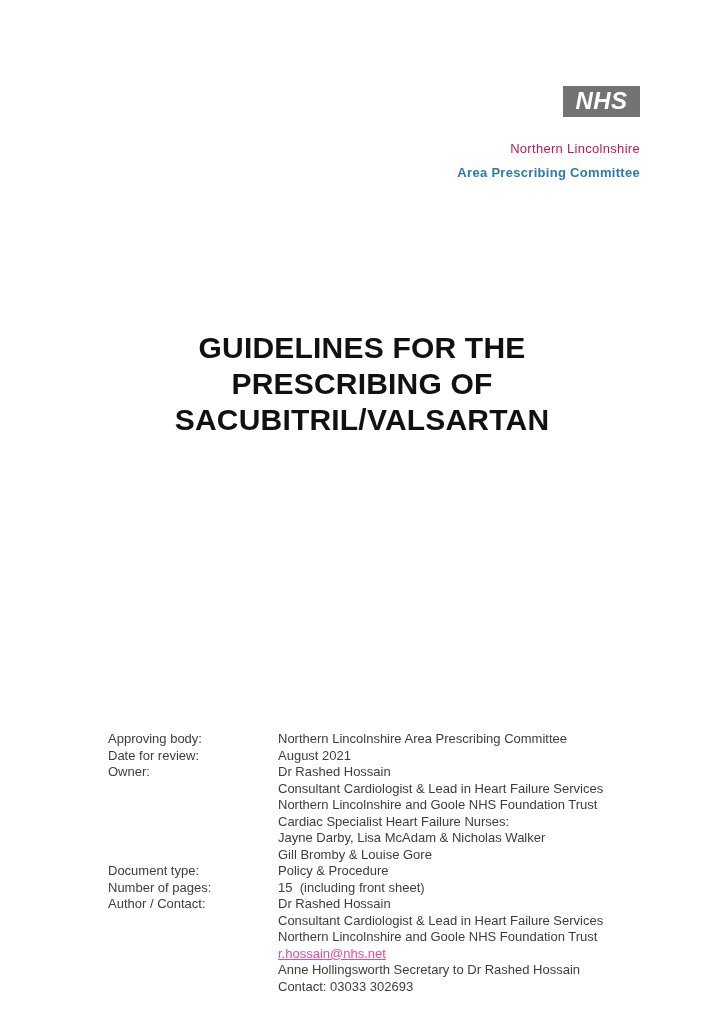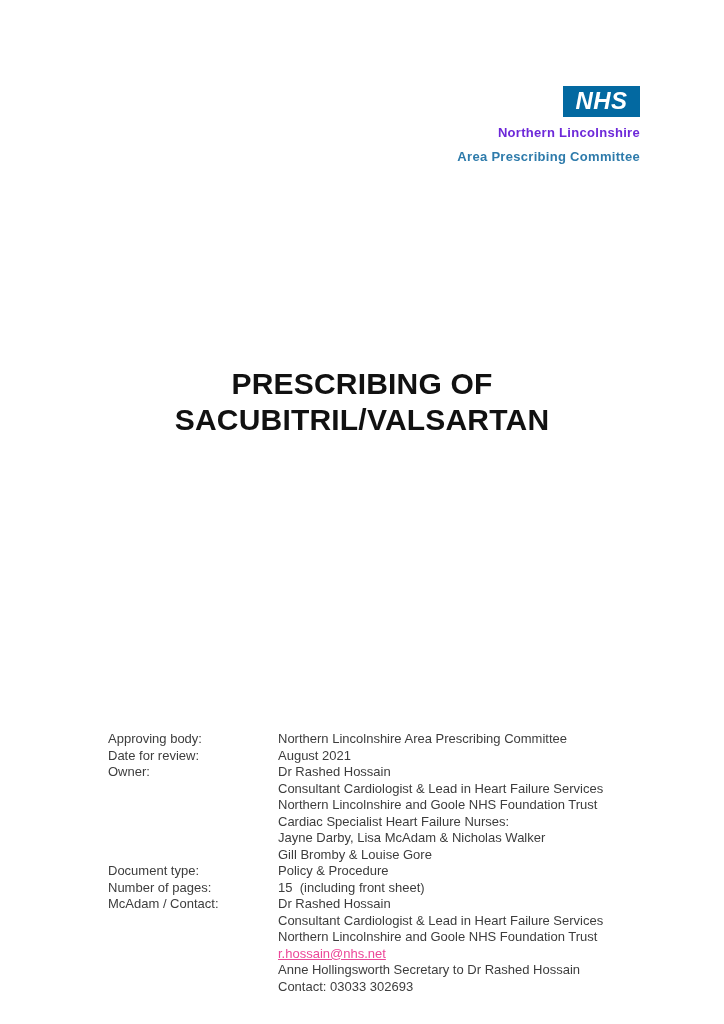--- a/index.html
+++ b/index.html
@@ -27,7 +27,7 @@
     display: inline-block;
     width: 77px;
     height: 31px;
-    background: #0369a1;
+    background: #737373;
     color: #ffffff;
     font-weight: bold;
     font-style: italic;

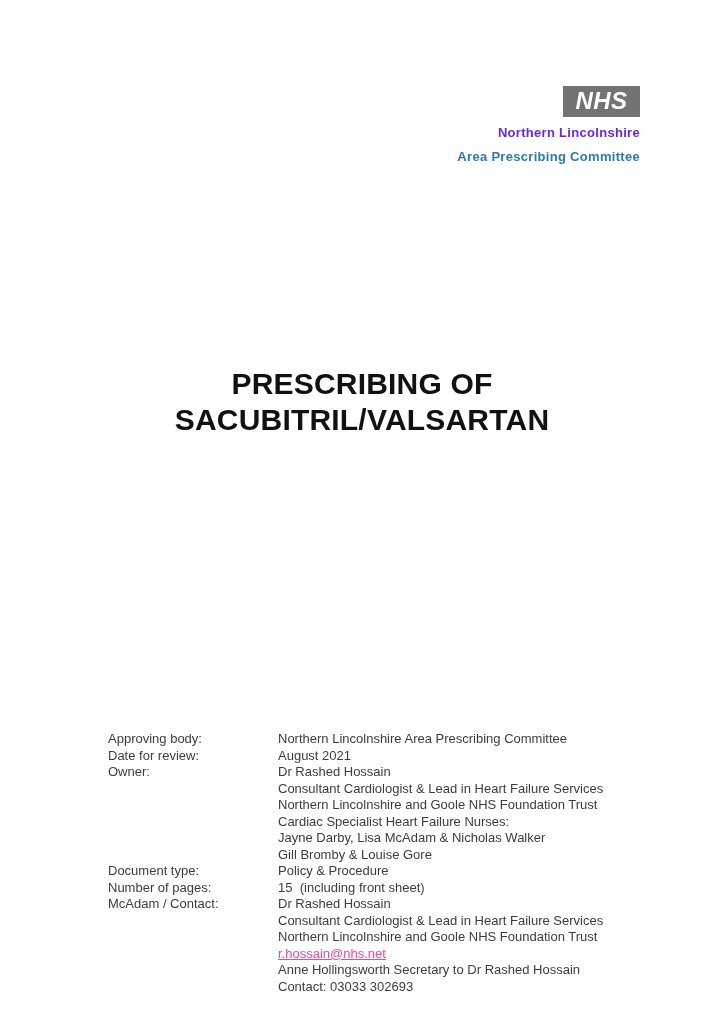--- a/index.html
+++ b/index.html
@@ -37,10 +37,10 @@
     letter-spacing: 0.5px;
   }
   .org-name {
-    margin-top: 8px;
+    margin-top: 24px;
     font-size: 13px;
-    font-weight: bold;
-    color: #6d28d9;
+    font-weight: normal;
+    color: #be185d;
     letter-spacing: 0.3px;
   }
   .committee-name {

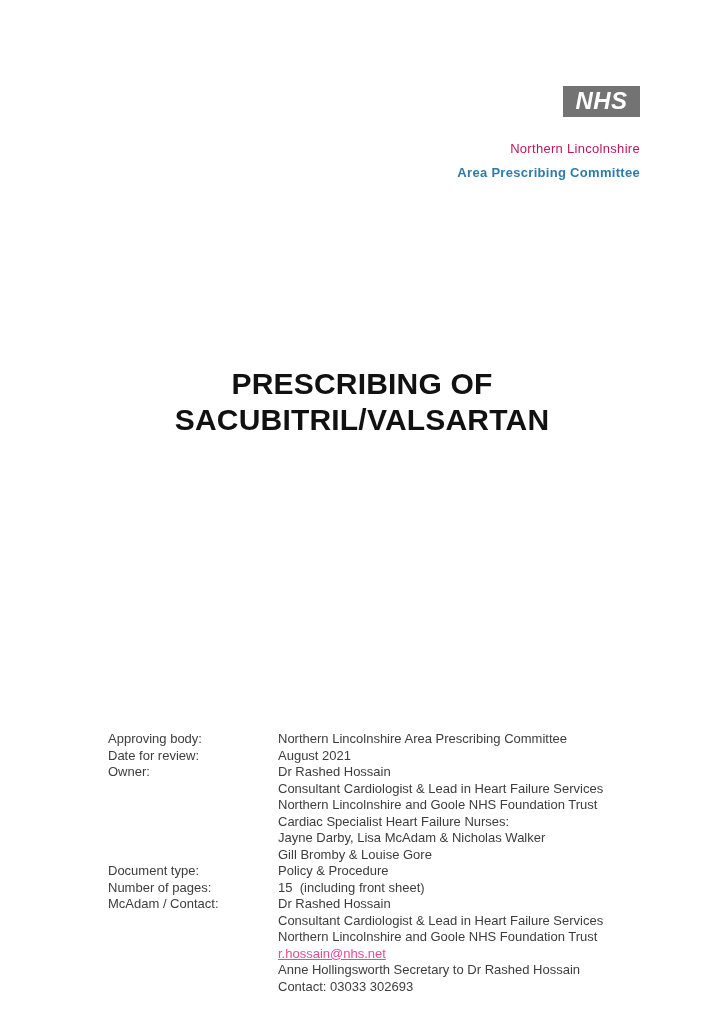--- a/index.html
+++ b/index.html
@@ -107,7 +107,7 @@
   </div>
 
   <h1 class="doc-title">
-    <br>
+    <span>GUIDELINES FOR THE</span><br>
     <span>PRESCRIBING OF</span><br>
     <span>SACUBITRIL/VALSARTAN</span>
   </h1>

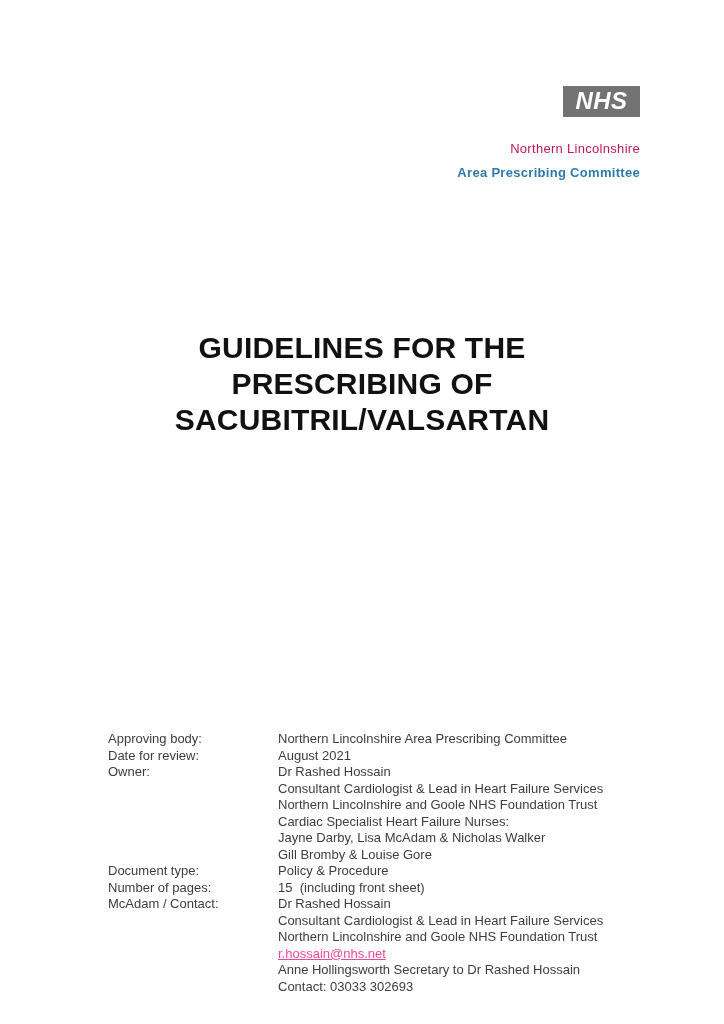--- a/index.html
+++ b/index.html
@@ -154,7 +154,7 @@
       <span class="meta-value">15  (including front sheet)</span>
     </div>
     <div class="meta-row">
-      <span class="meta-label">McAdam / Contact:</span>
+      <span class="meta-label">Author / Contact:</span>
       <span class="meta-value">Dr Rashed Hossain</span>
     </div>
     <div class="meta-row">

